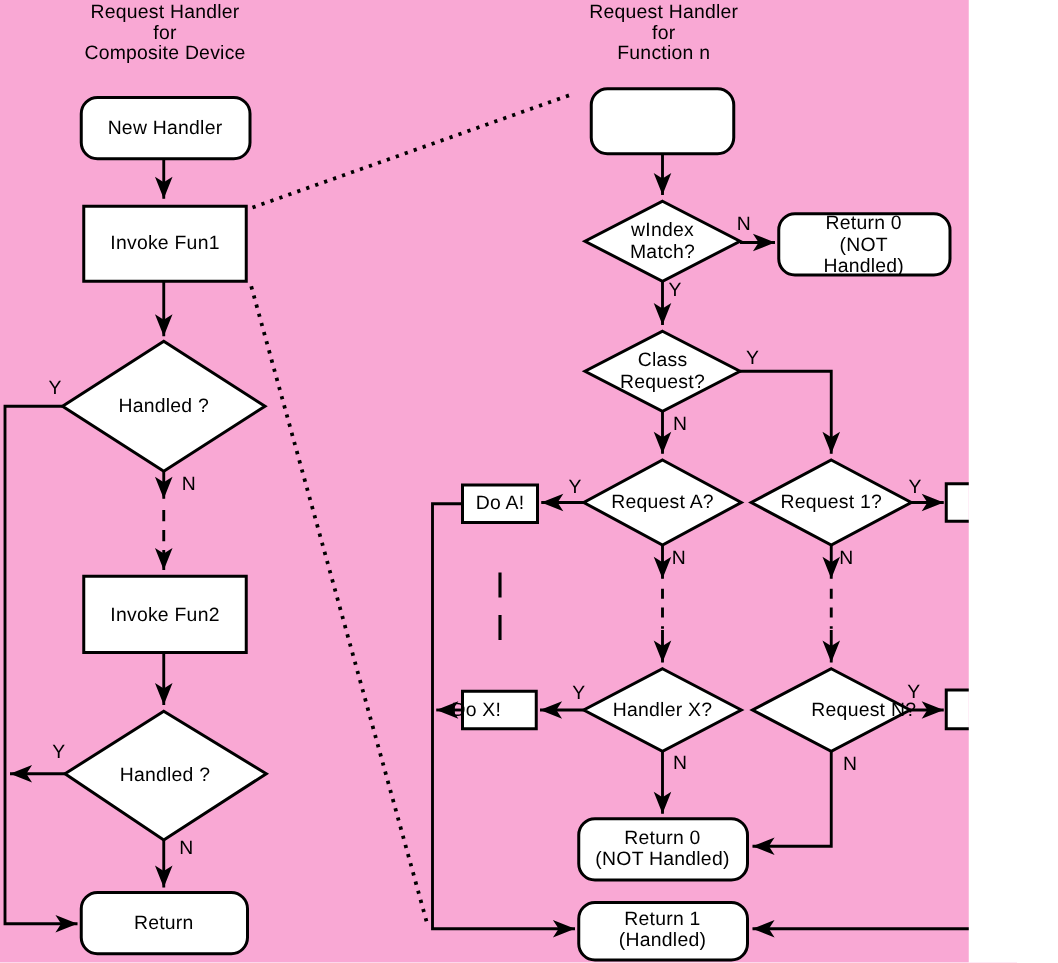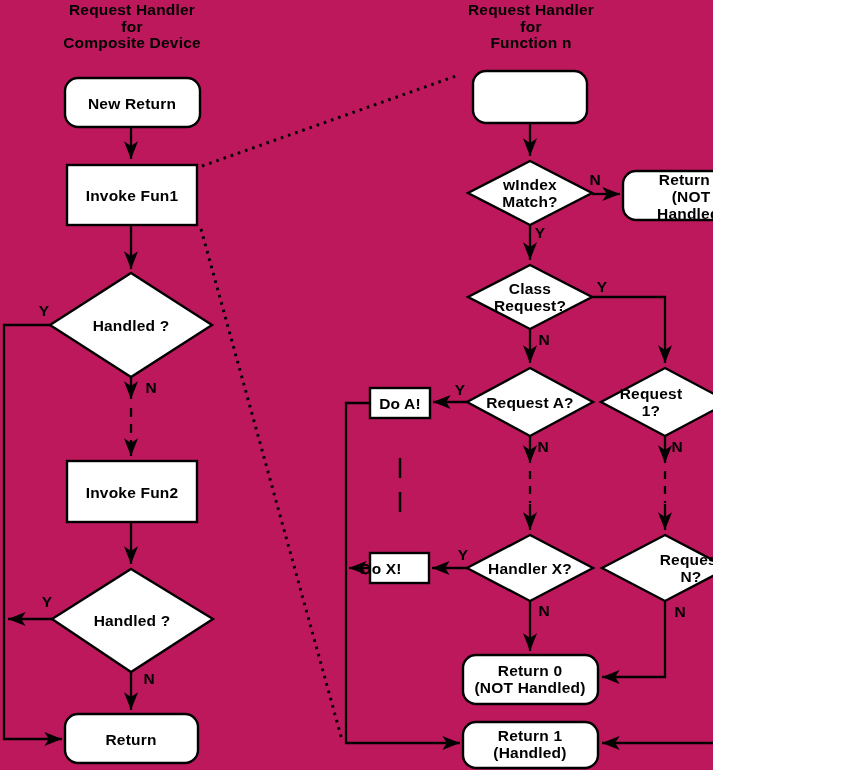--- a/index.html
+++ b/index.html
@@ -4,10 +4,9 @@
 <style>
   html,body { margin:0; padding:0; background:#ffffff; }
   #canvas {
-    position:relative; width:713px; height:770px; background:#be185d;
+    position:relative; width:775px; height:770px; background:#f9a8d4;
     font-family:"Liberation Sans","DejaVu Sans",sans-serif; color:#000;
     overflow:hidden;
-    font-weight:bold;
   }
   #wires { position:absolute; left:0; top:0; }
   .lbl {

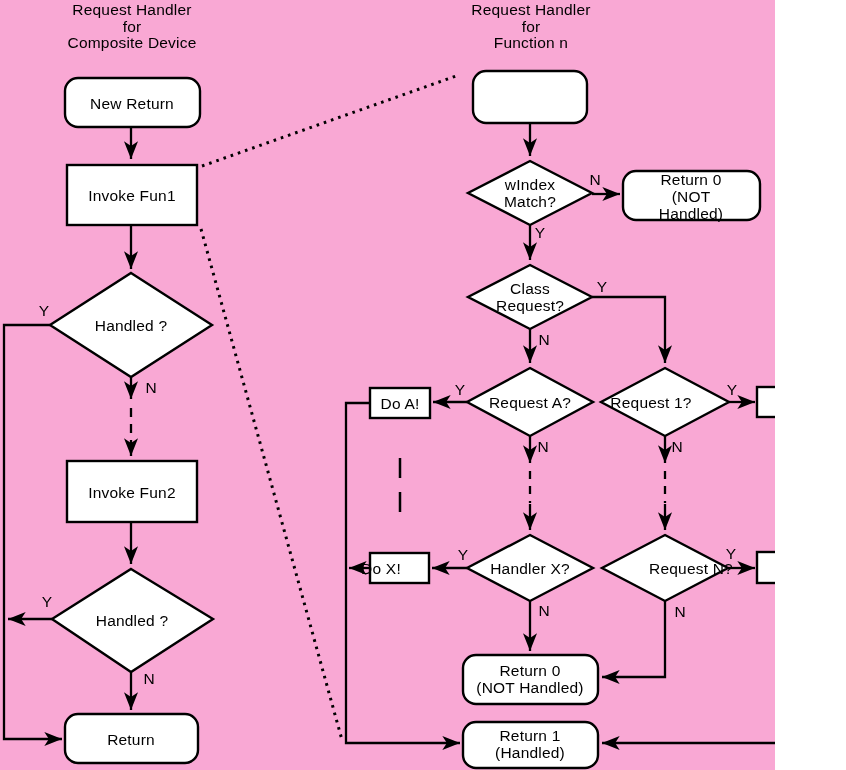--- a/index.html
+++ b/index.html
@@ -108,7 +108,7 @@
 for
 Function n</div>
 
-  <div class="lbl" style="left:132px; top:103px">New Return</div>
+  <div class="lbl" style="left:132px; top:103px">New Handler</div>
   <div class="lbl" style="left:132px; top:195px">Invoke Fun1</div>
   <div class="lbl" style="left:131px; top:325px">Handled ?</div>
   <div class="lbl" style="left:132px; top:492px">Invoke Fun2</div>

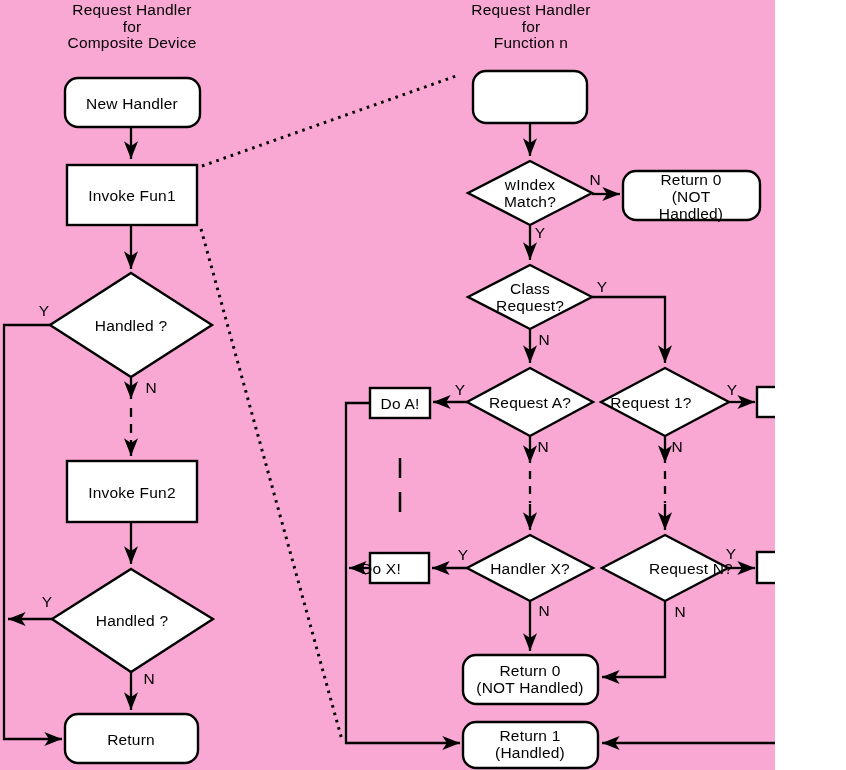--- a/index.html
+++ b/index.html
@@ -122,7 +122,7 @@
   <div class="lbl" style="left:530px; top:297px">Class
 Request?</div>
   <div class="lbl" style="left:530px; top:402px">Request A?</div>
-  <div class="lbl" style="left:651px; top:402px">Request 1?</div>
+  <div class="lbl" style="left:665px; top:402px">Request 1?</div>
   <div class="lbl" style="left:400px; top:403px">Do A!</div>
   <div class="lbl" style="left:785px; top:402px">Do 7!</div>
   <div class="lbl" style="left:530px; top:568px">Handler X?</div>

